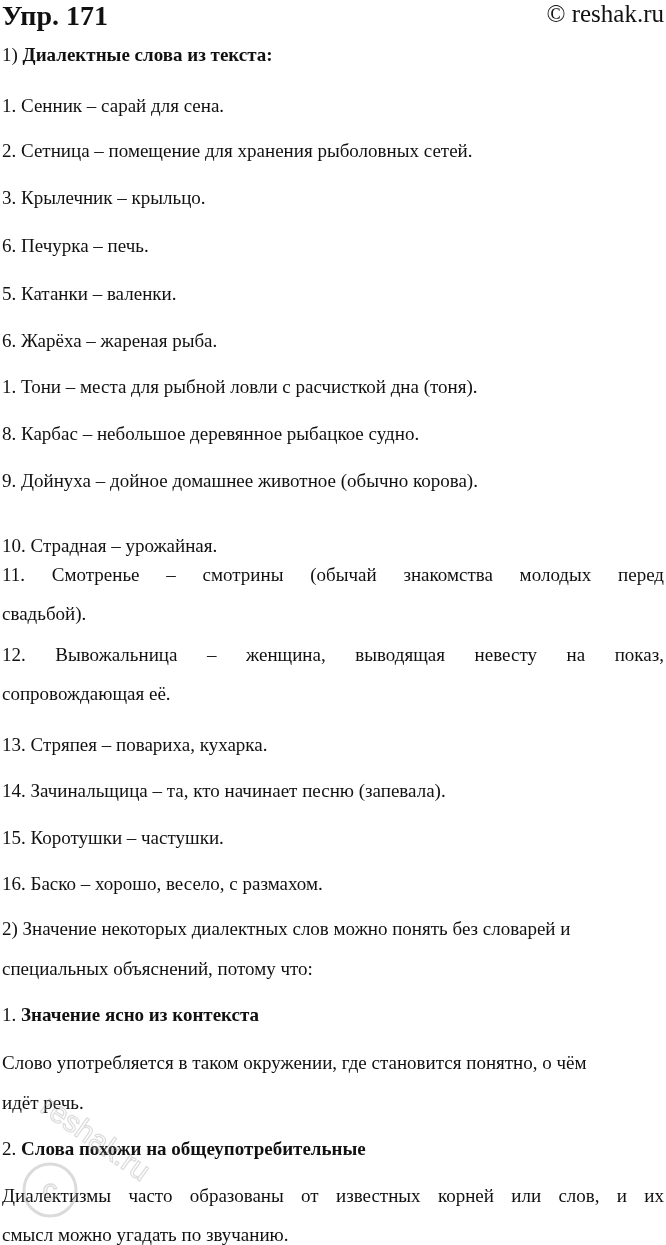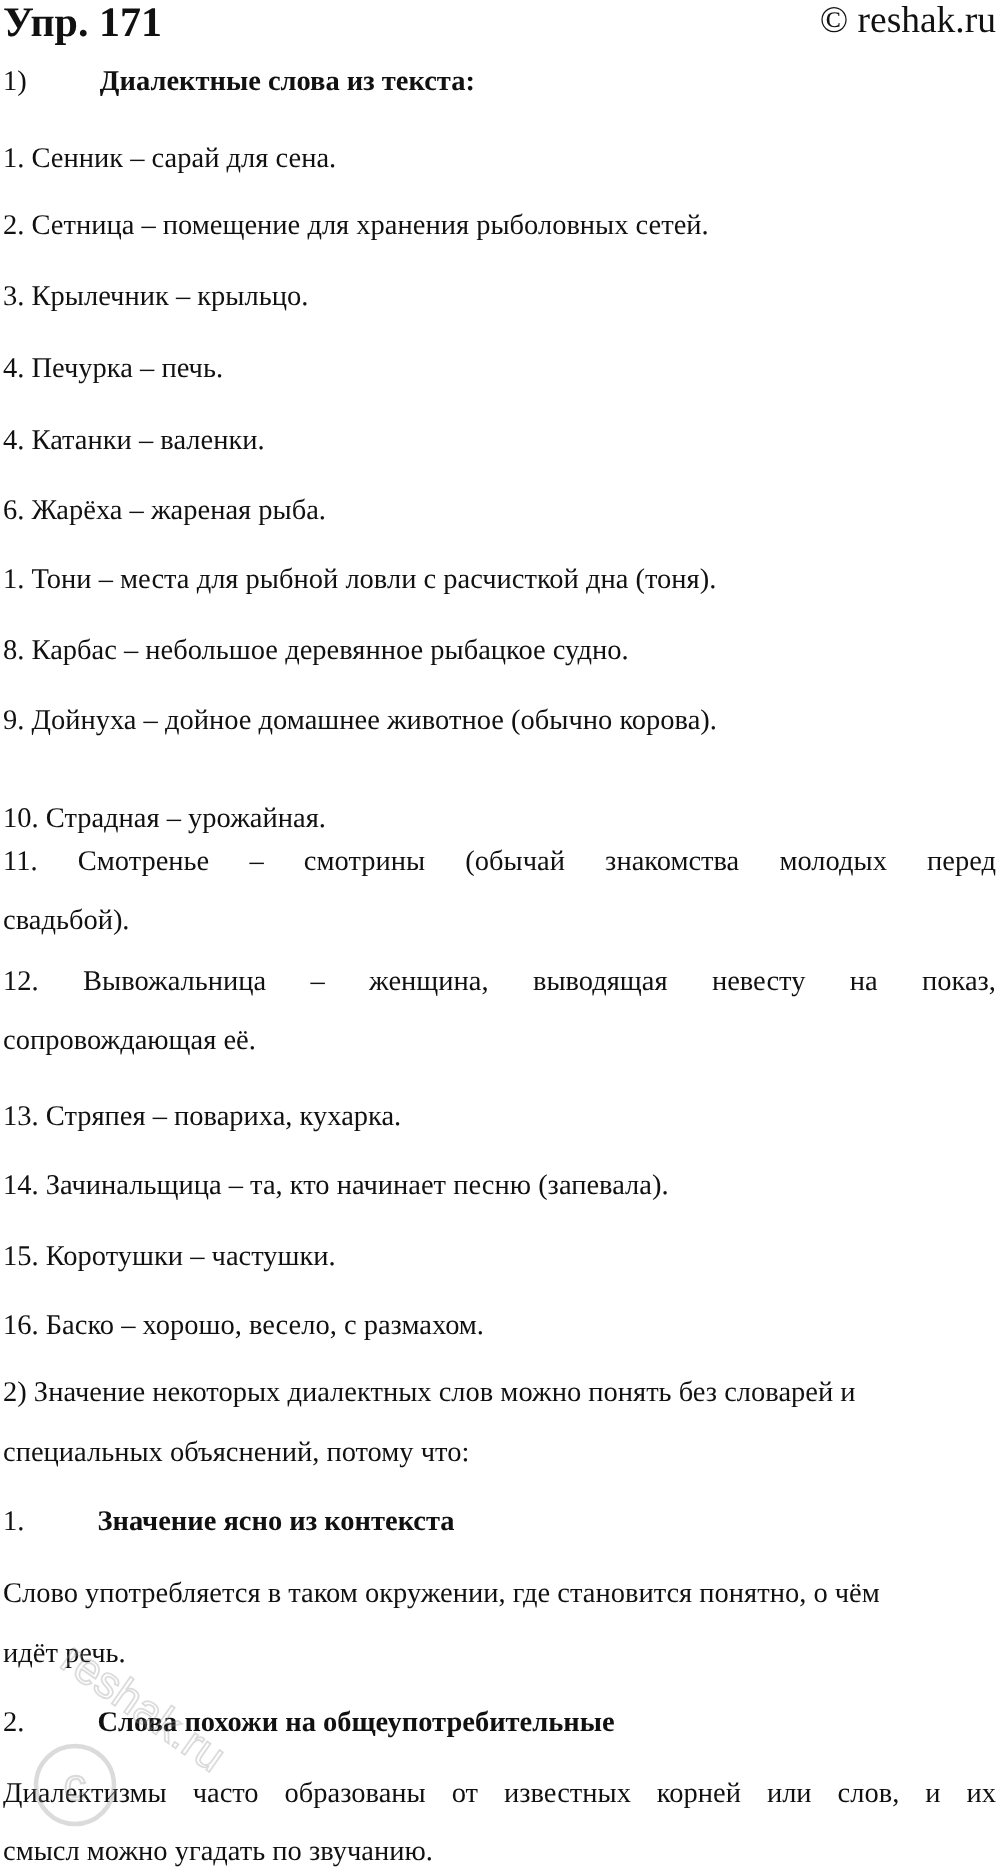--- a/index.html
+++ b/index.html
@@ -12,7 +12,7 @@
   .hdr .copy { position: absolute; right: 2px; top: 0px; font-size: 25px; }
   .line { position: absolute; left: 2px; white-space: nowrap; }
   .just { position: absolute; left: 2px; width: 662px; text-align: justify; text-align-last: justify; white-space: nowrap; display: flex; justify-content: space-between; }
-  .b { font-weight: bold; margin-left: 44px; }
+  .b { font-weight: bold; }
   .wm { position: absolute; left: 0; top: 1090px; width: 150px; height: 150px; pointer-events: none; opacity: 0.35; }
 </style>
 </head>

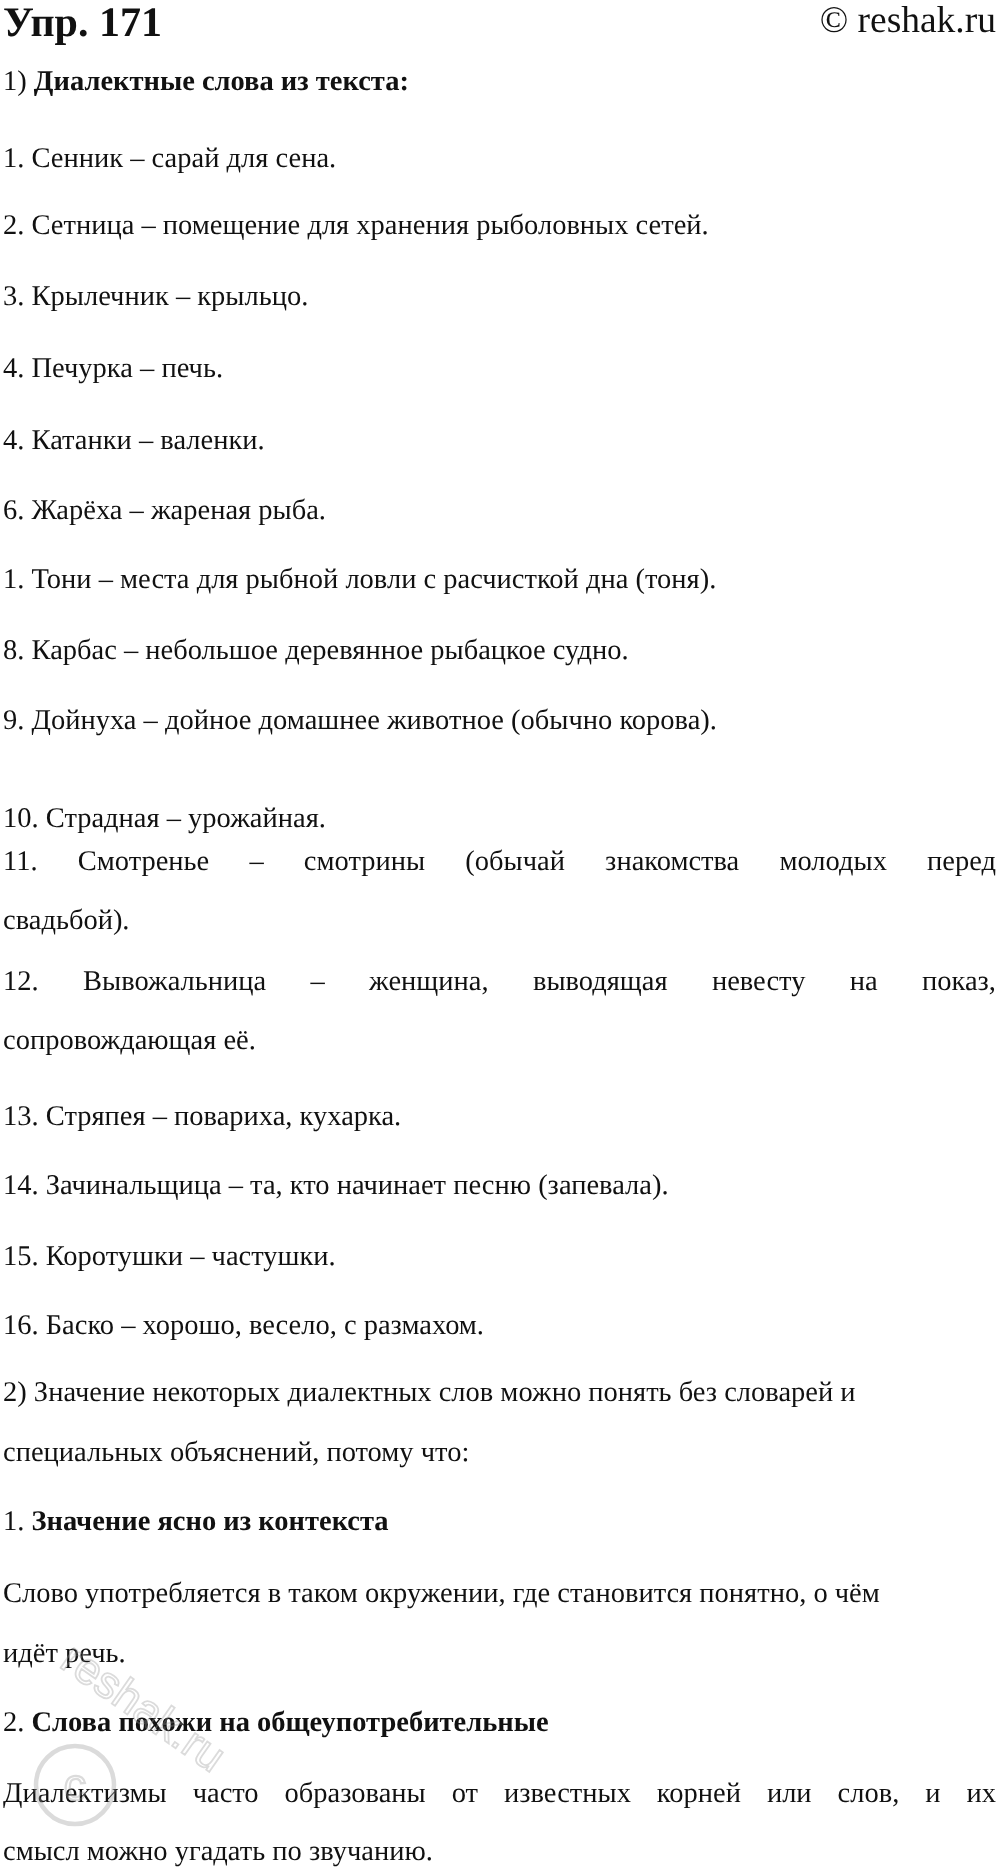--- a/index.html
+++ b/index.html
@@ -31,7 +31,7 @@
 <div class="line" style="top:95px;">1. Сенник – сарай для сена.</div>
 <div class="line" style="top:140px;">2. Сетница – помещение для хранения рыболовных сетей.</div>
 <div class="line" style="top:187px;">3. Крылечник – крыльцо.</div>
-<div class="line" style="top:235px;">4. Печурка – печь.</div>
+<div class="line" style="top:235px;">6. Печурка – печь.</div>
 <div class="line" style="top:283px;">4. Катанки – валенки.</div>
 <div class="line" style="top:330px;">6. Жарёха – жареная рыба.</div>
 <div class="line" style="top:376px;">1. Тони – места для рыбной ловли с расчисткой дна (тоня).</div>

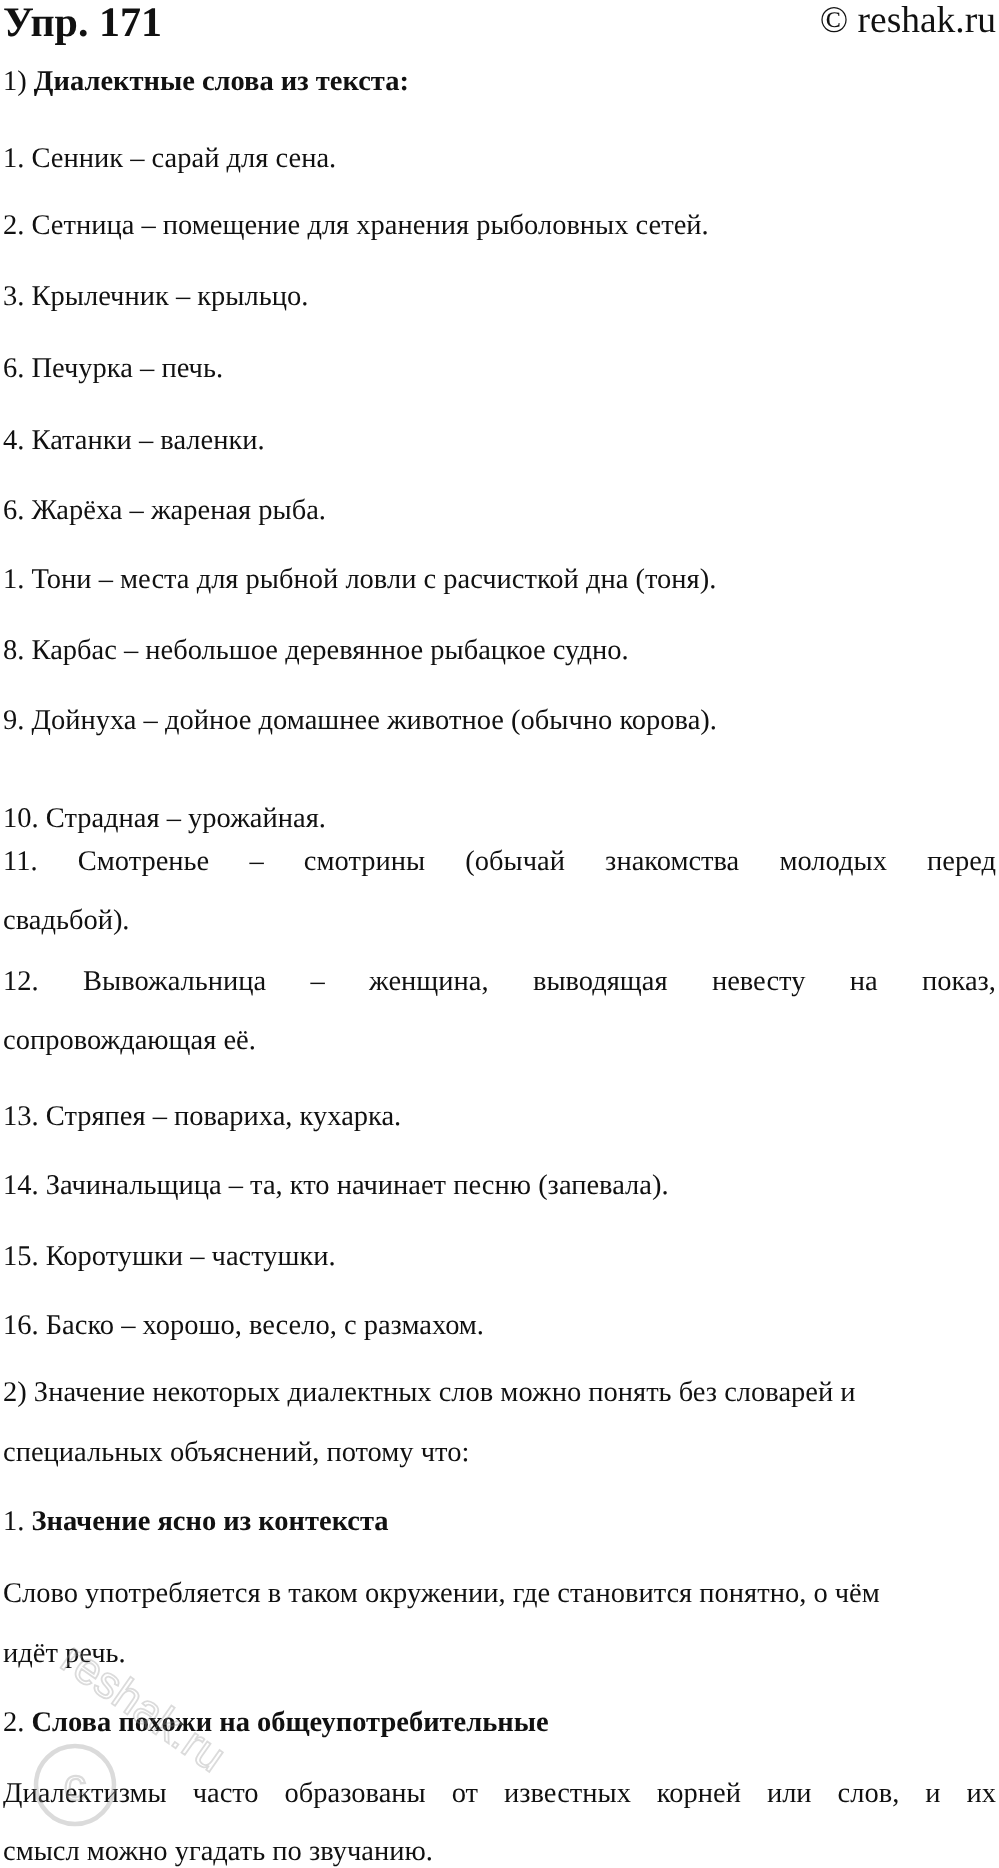--- a/index.html
+++ b/index.html
@@ -32,7 +32,7 @@
 <div class="line" style="top:140px;">2. Сетница – помещение для хранения рыболовных сетей.</div>
 <div class="line" style="top:187px;">3. Крылечник – крыльцо.</div>
 <div class="line" style="top:235px;">6. Печурка – печь.</div>
-<div class="line" style="top:283px;">4. Катанки – валенки.</div>
+<div class="line" style="top:283px;">5. Катанки – валенки.</div>
 <div class="line" style="top:330px;">6. Жарёха – жареная рыба.</div>
 <div class="line" style="top:376px;">1. Тони – места для рыбной ловли с расчисткой дна (тоня).</div>
 <div class="line" style="top:423px;text-align:right;">8. Карбас – небольшое деревянное рыбацкое судно.</div>

